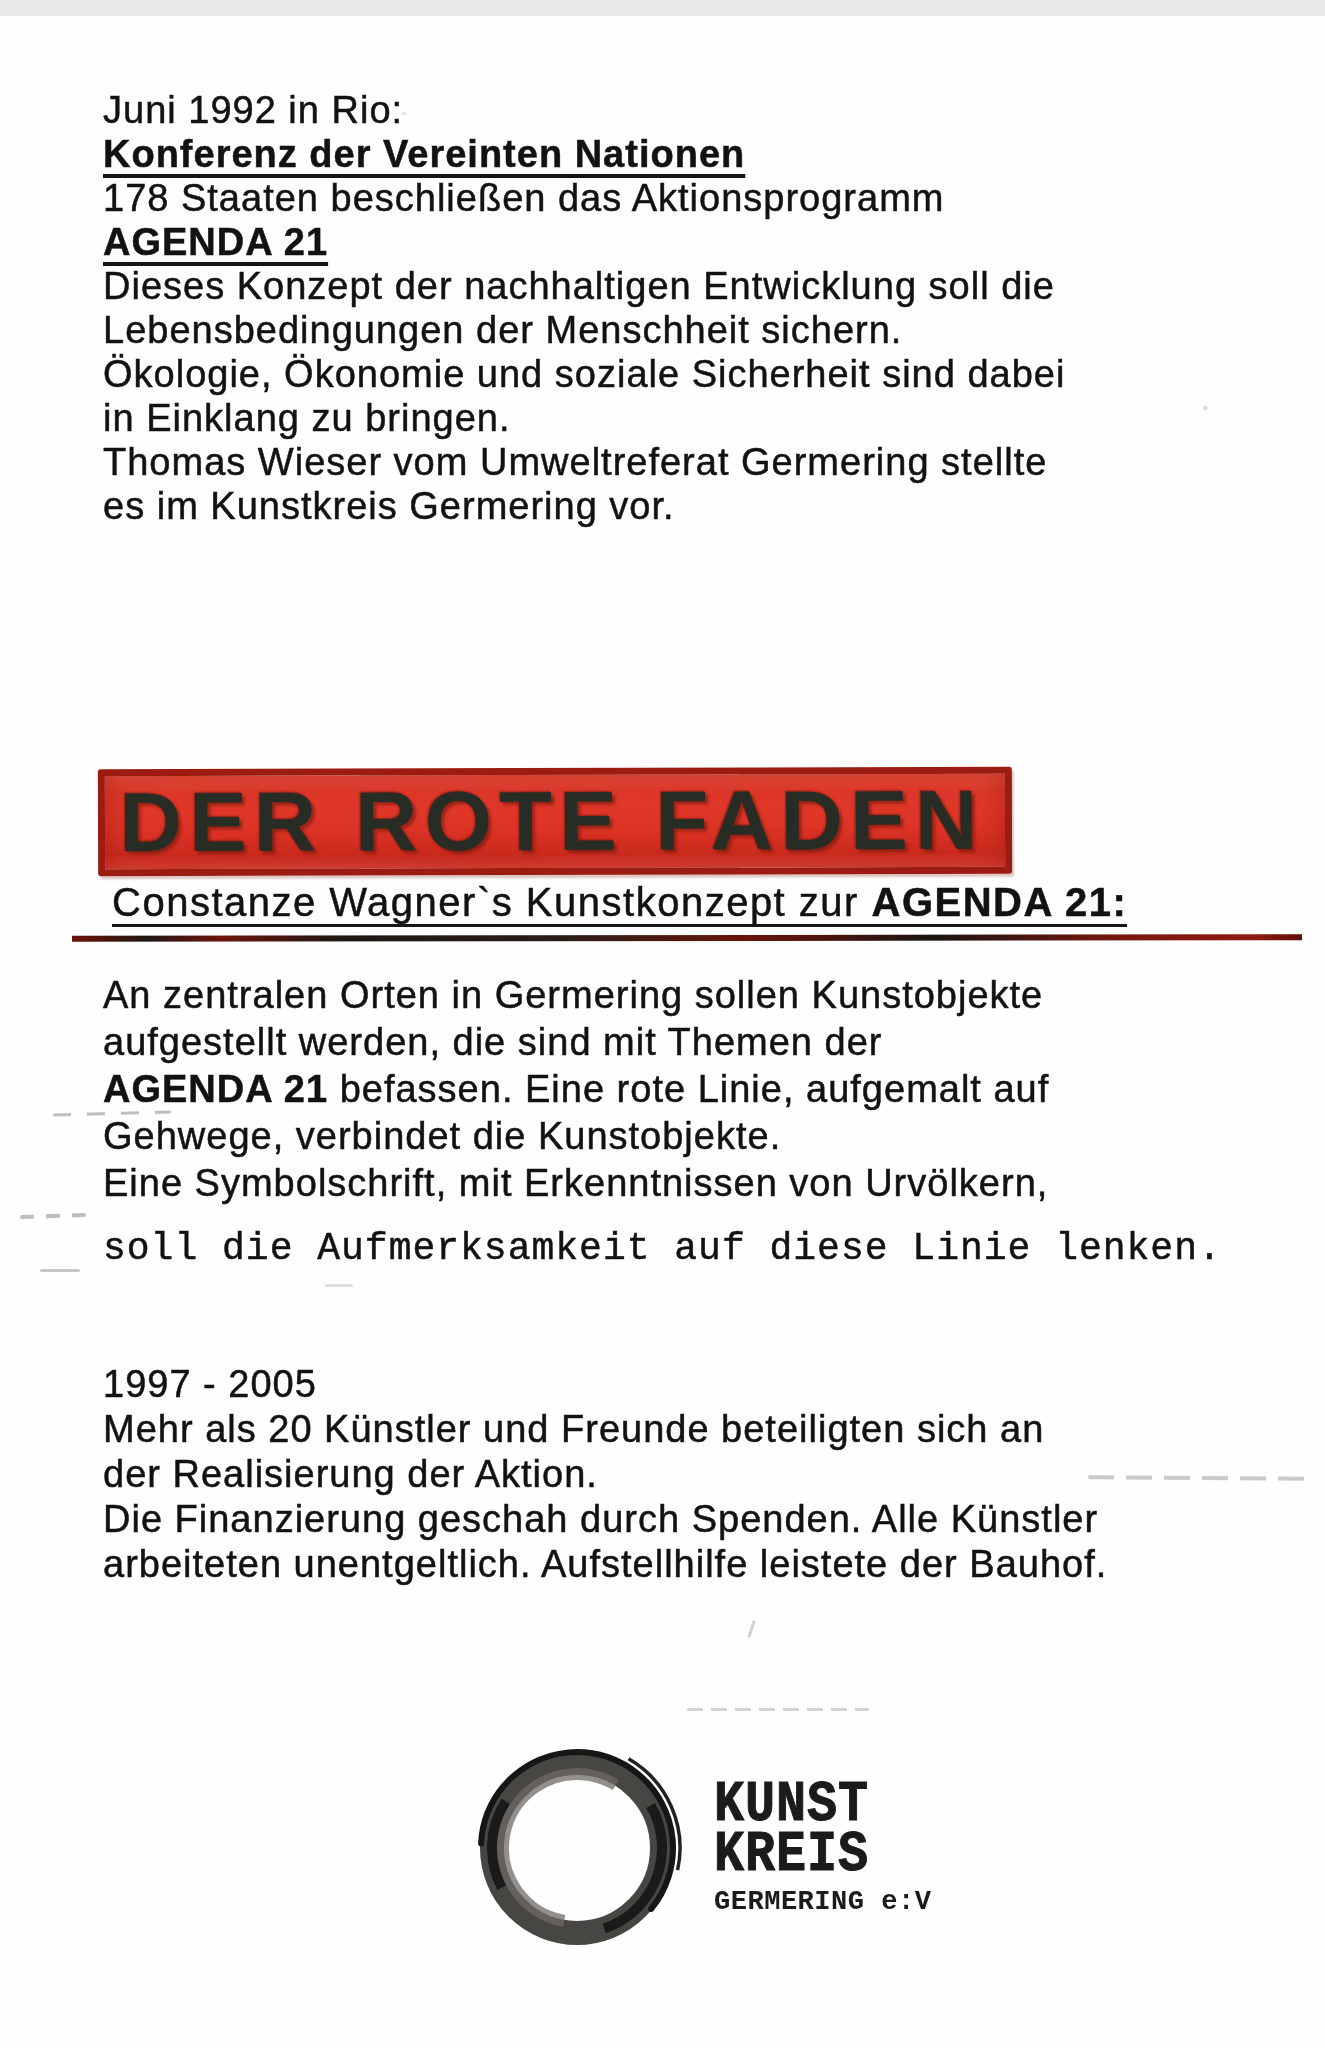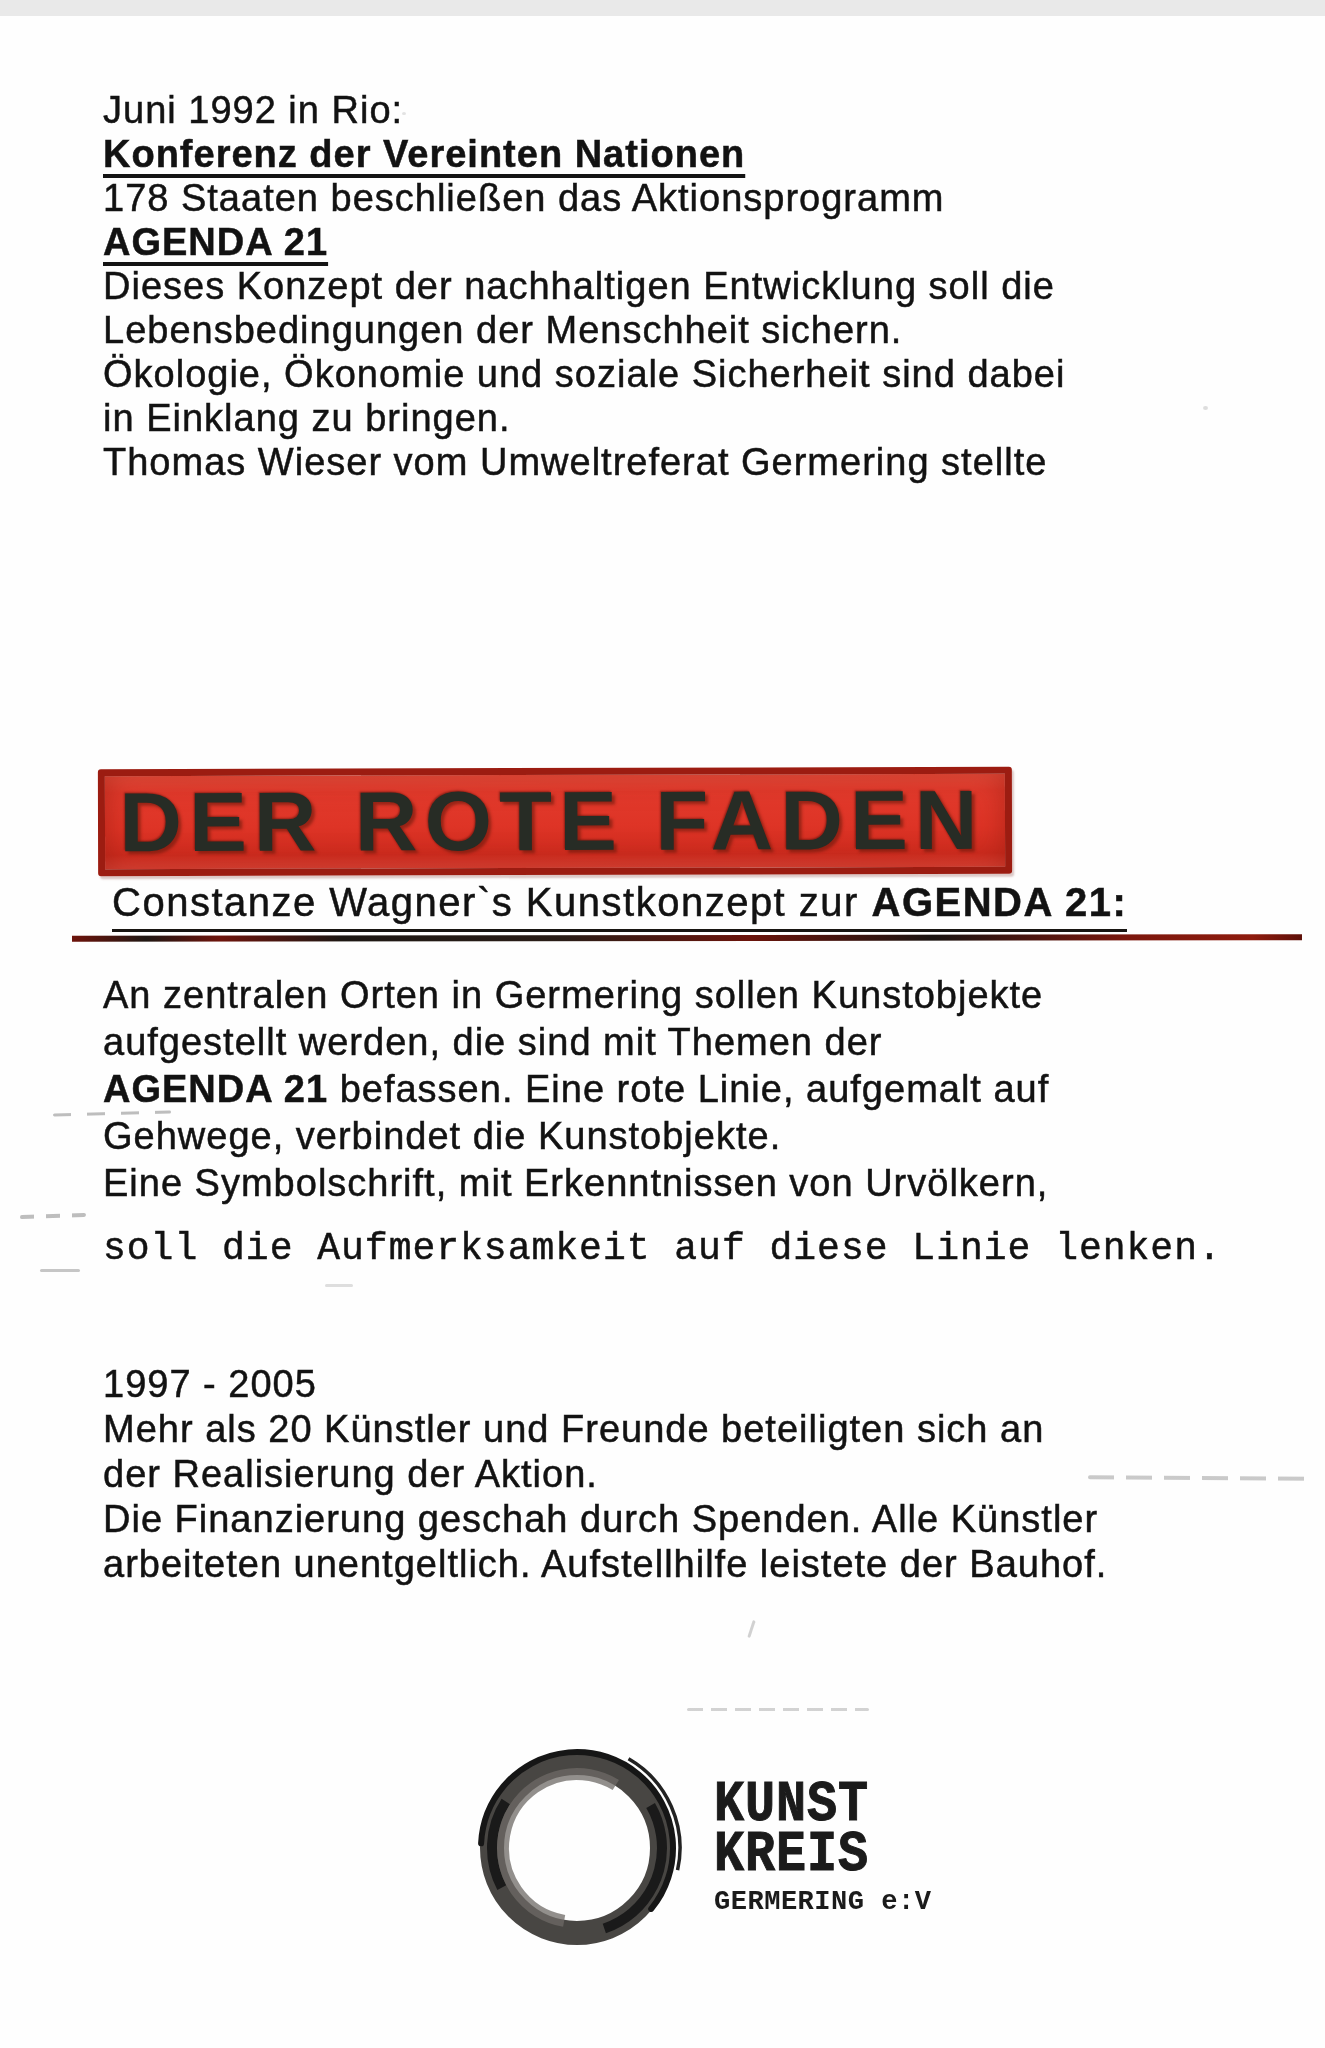--- a/index.html
+++ b/index.html
@@ -103,6 +103,7 @@
       <div class="line"><span>Ökologie, Ökonomie und soziale Sicherheit sind dabei</span></div>
       <div class="line"><span>in Einklang zu bringen.</span></div>
       <div class="line"><span>Thomas Wieser vom Umweltreferat Germering stellte</span></div>
+      <div class="line"><span>es im Kunstkreis Germering vor.</span></div>
     </section>
 
   <div class="banner">

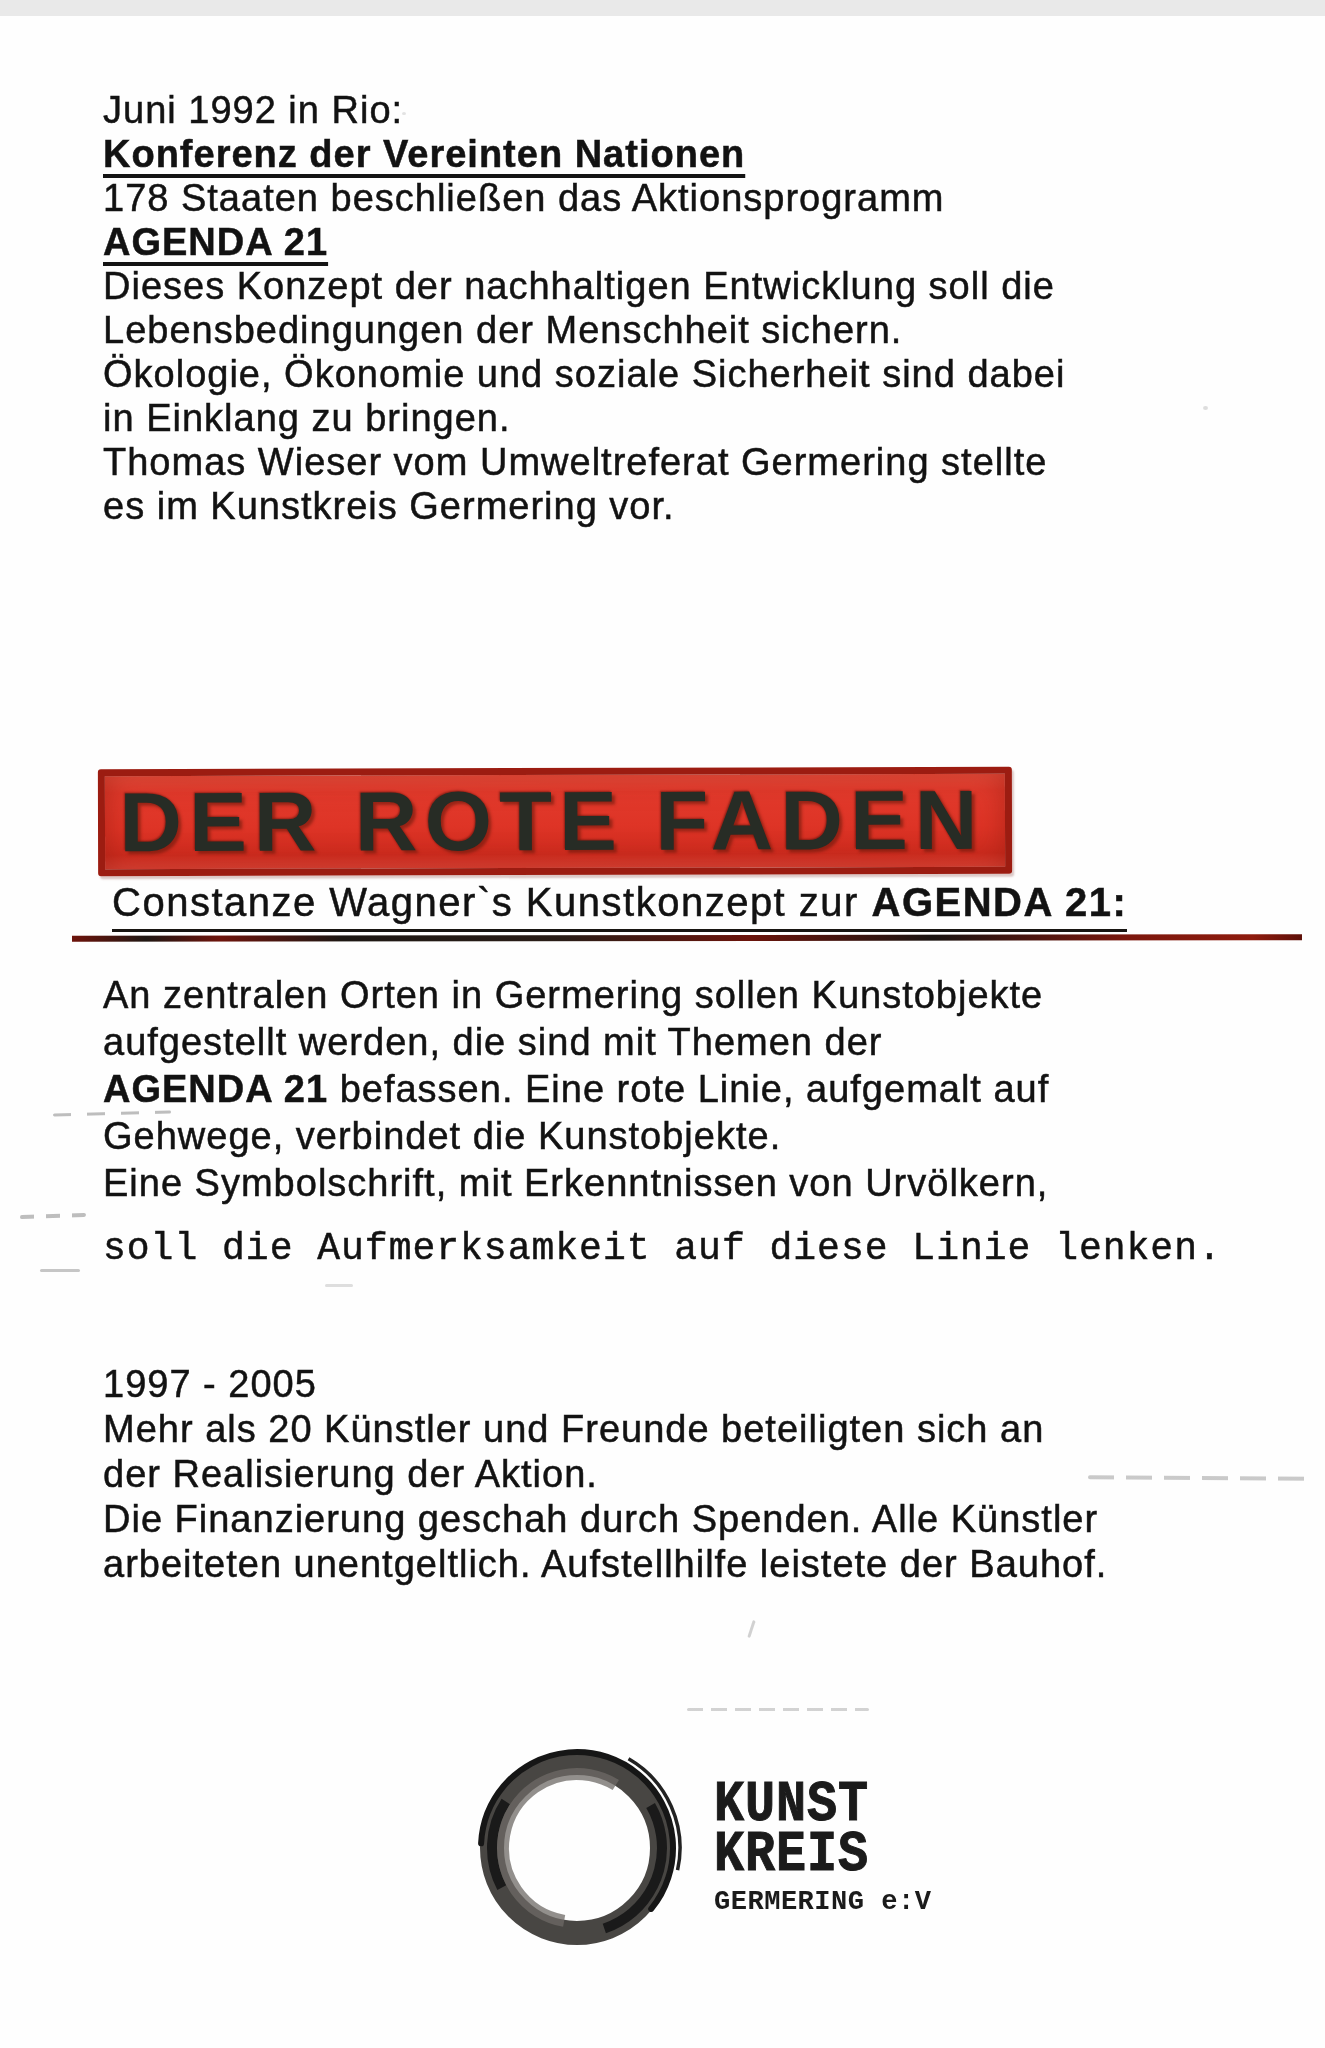--- a/index.html
+++ b/index.html
@@ -50,7 +50,7 @@
     font-size:40px; letter-spacing:1.5px; white-space:nowrap;
     -webkit-text-stroke:0.5px #141414;
   }
-  .subtitle-inner{ border-bottom:3px solid #181512; padding-bottom:5px; }
+  .subtitle-inner{ border-bottom:3px solid #181512; }
   .heavy-underline{
     position:absolute; left:72px; top:919px; width:1230px; height:6px;
     background:linear-gradient(90deg,#6e130b,#201713 6%,#6e140c 12%,#1d1713 22%,#2a1d17 40%,#6b140b 55%,#1b1512 70%,#7c170d 86%,#8e1b0e 96%,#5e1009);

